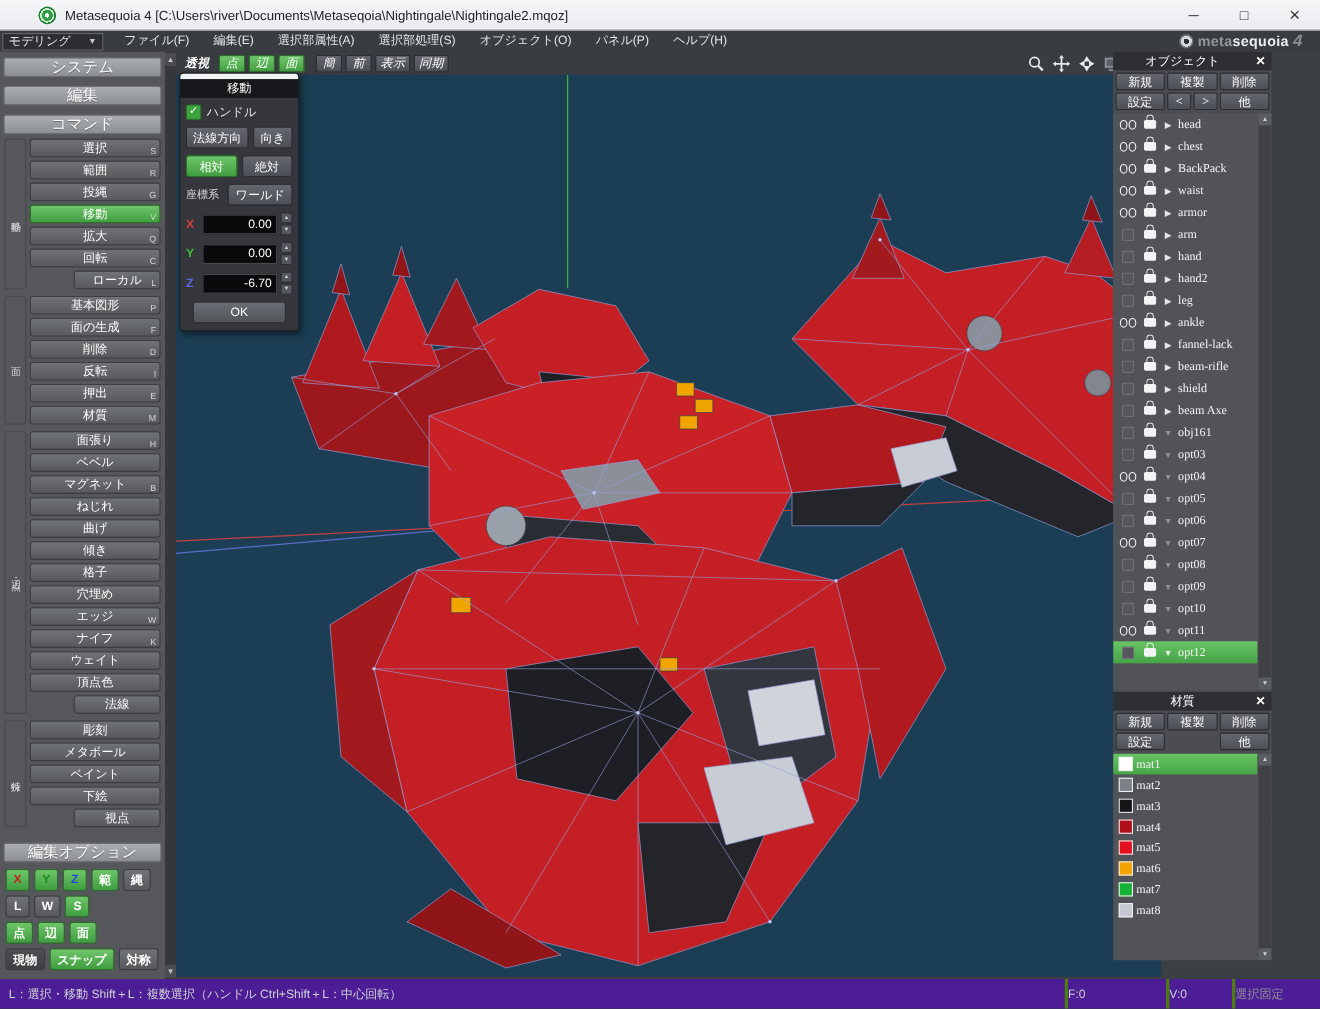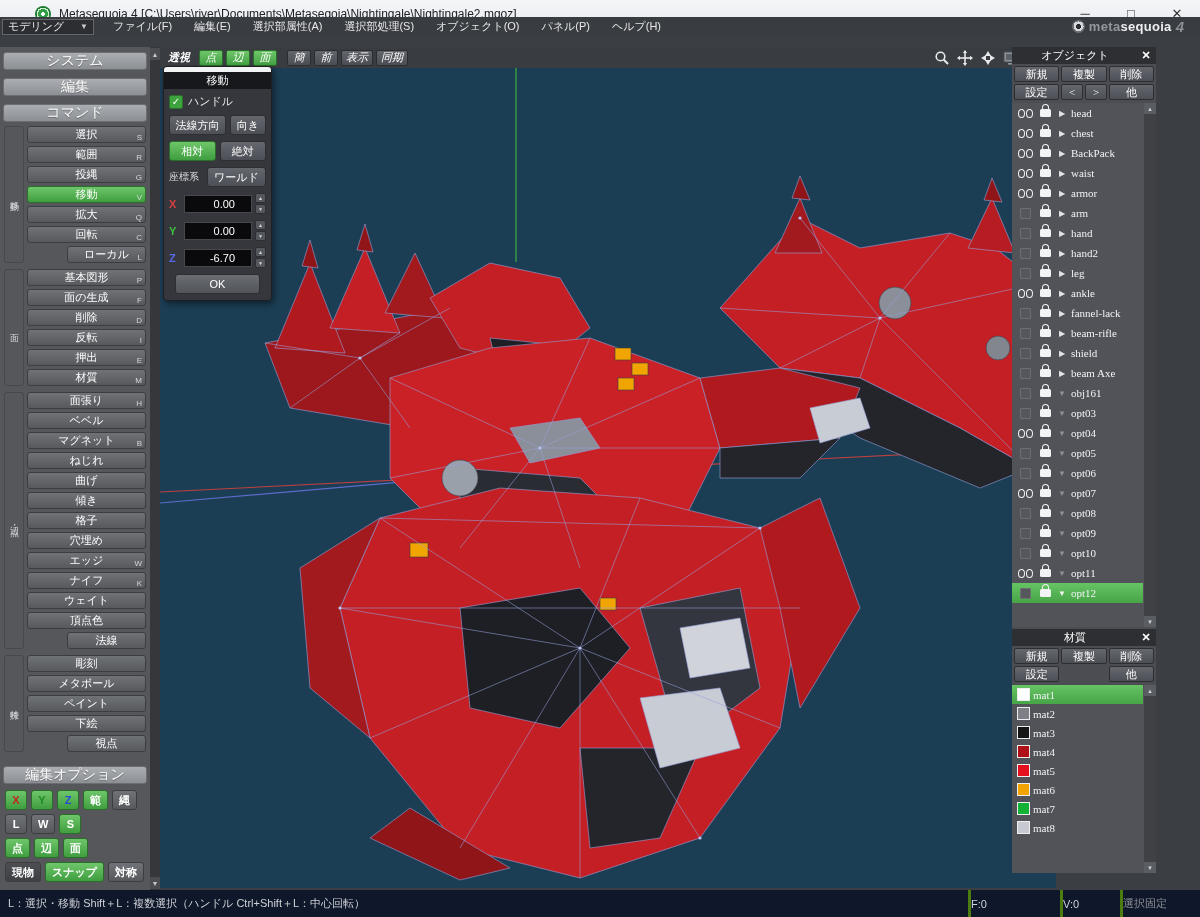--- a/index.html
+++ b/index.html
@@ -17,7 +17,7 @@
   .win-btn{width:46px;height:100%;display:flex;align-items:center;justify-content:center;
            font-size:13px;color:#333;}
   
-  .menubar{position:absolute;left:0;top:17px;width:1200px;height:19px;background:#393c41;
+  .menubar{position:absolute;left:0;top:28px;width:1200px;height:19px;background:#393c41;
            display:flex;align-items:center;color:#e6e7e9;font-size:11px;}
   .mode-select{width:92px;height:16px;margin-left:2px;background:#2c2e32;border:1px solid #63666c;
                display:flex;align-items:center;justify-content:space-between;padding:0 5px;box-sizing:border-box;}

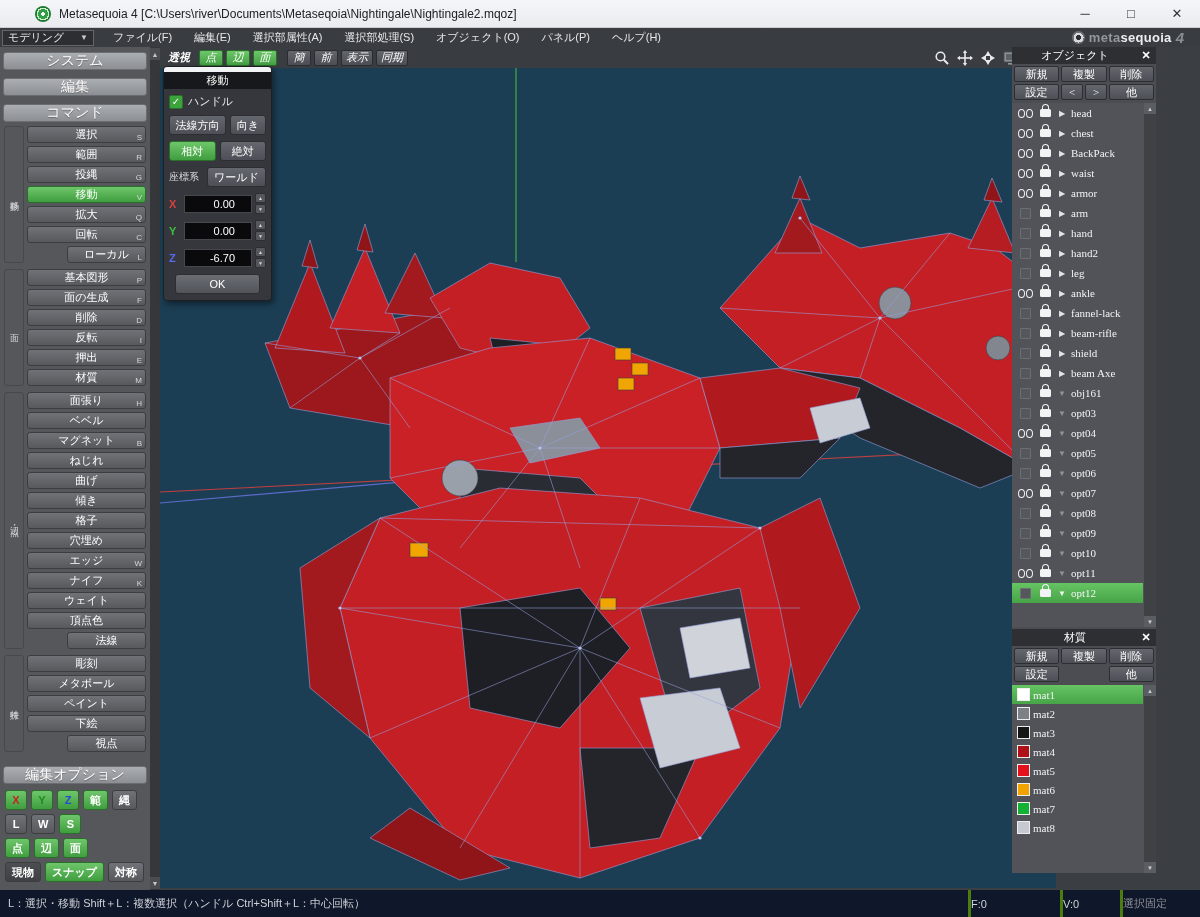--- a/index.html
+++ b/index.html
@@ -95,7 +95,7 @@
   .md-axis-row{display:flex;align-items:center;gap:3px;}
   .md-axis{flex:0 0 12px;font-weight:bold;font-size:11px;}
   .md-input{flex:1;height:16px;background:#0a0a0c;border:1px solid #46484c;color:#fff;
-            font-size:11px;display:flex;align-items:center;justify-content:flex-end;padding:0 16px;}
+            font-size:11px;display:flex;align-items:center;justify-content:flex-end;padding:0 4px;}
   .md-spin{flex:0 0 11px;display:flex;flex-direction:column;gap:1px;}
   .md-spin span{height:8px;background:#54575d;border:1px solid #2c2e32;border-radius:2px;color:#d8d9db;
                 font-size:5px;display:flex;align-items:center;justify-content:center;}

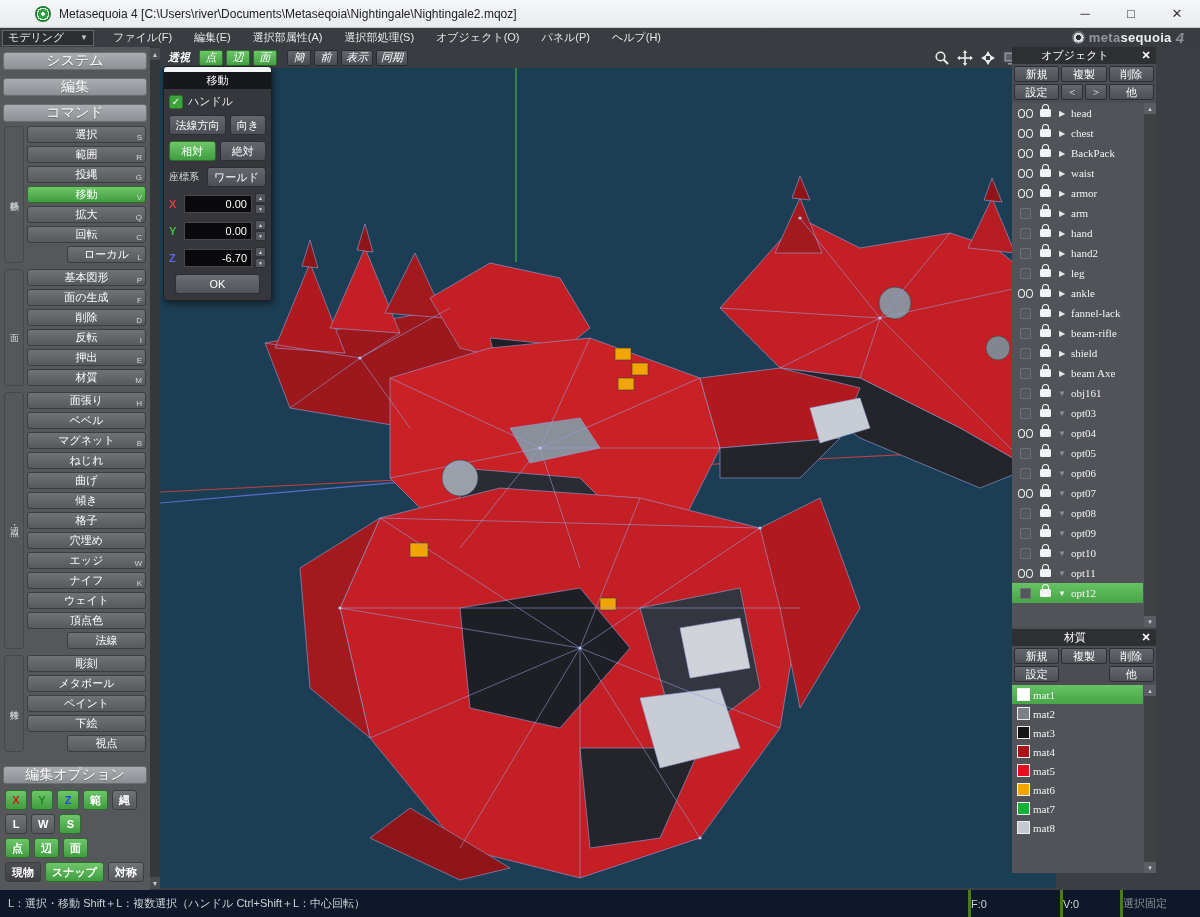--- a/index.html
+++ b/index.html
@@ -132,7 +132,7 @@
                   font-size:6px;display:flex;align-items:center;justify-content:center;}
   .ls-up{top:0;} .ls-down{bottom:0;}
   
-  .statusbar{position:absolute;left:0;bottom:0;width:1200px;height:27px;background:#0f172a;
+  .statusbar{position:absolute;left:0;bottom:0;width:1200px;height:27px;background:#4c1d95;
              display:flex;align-items:center;color:#cfd2d6;font-size:11px;}
   .status-hint{flex:1;padding-left:8px;white-space:nowrap;}
   .status-seg{border-left:3px solid #4d7c0f;height:100%;display:flex;align-items:center;box-sizing:border-box;}

